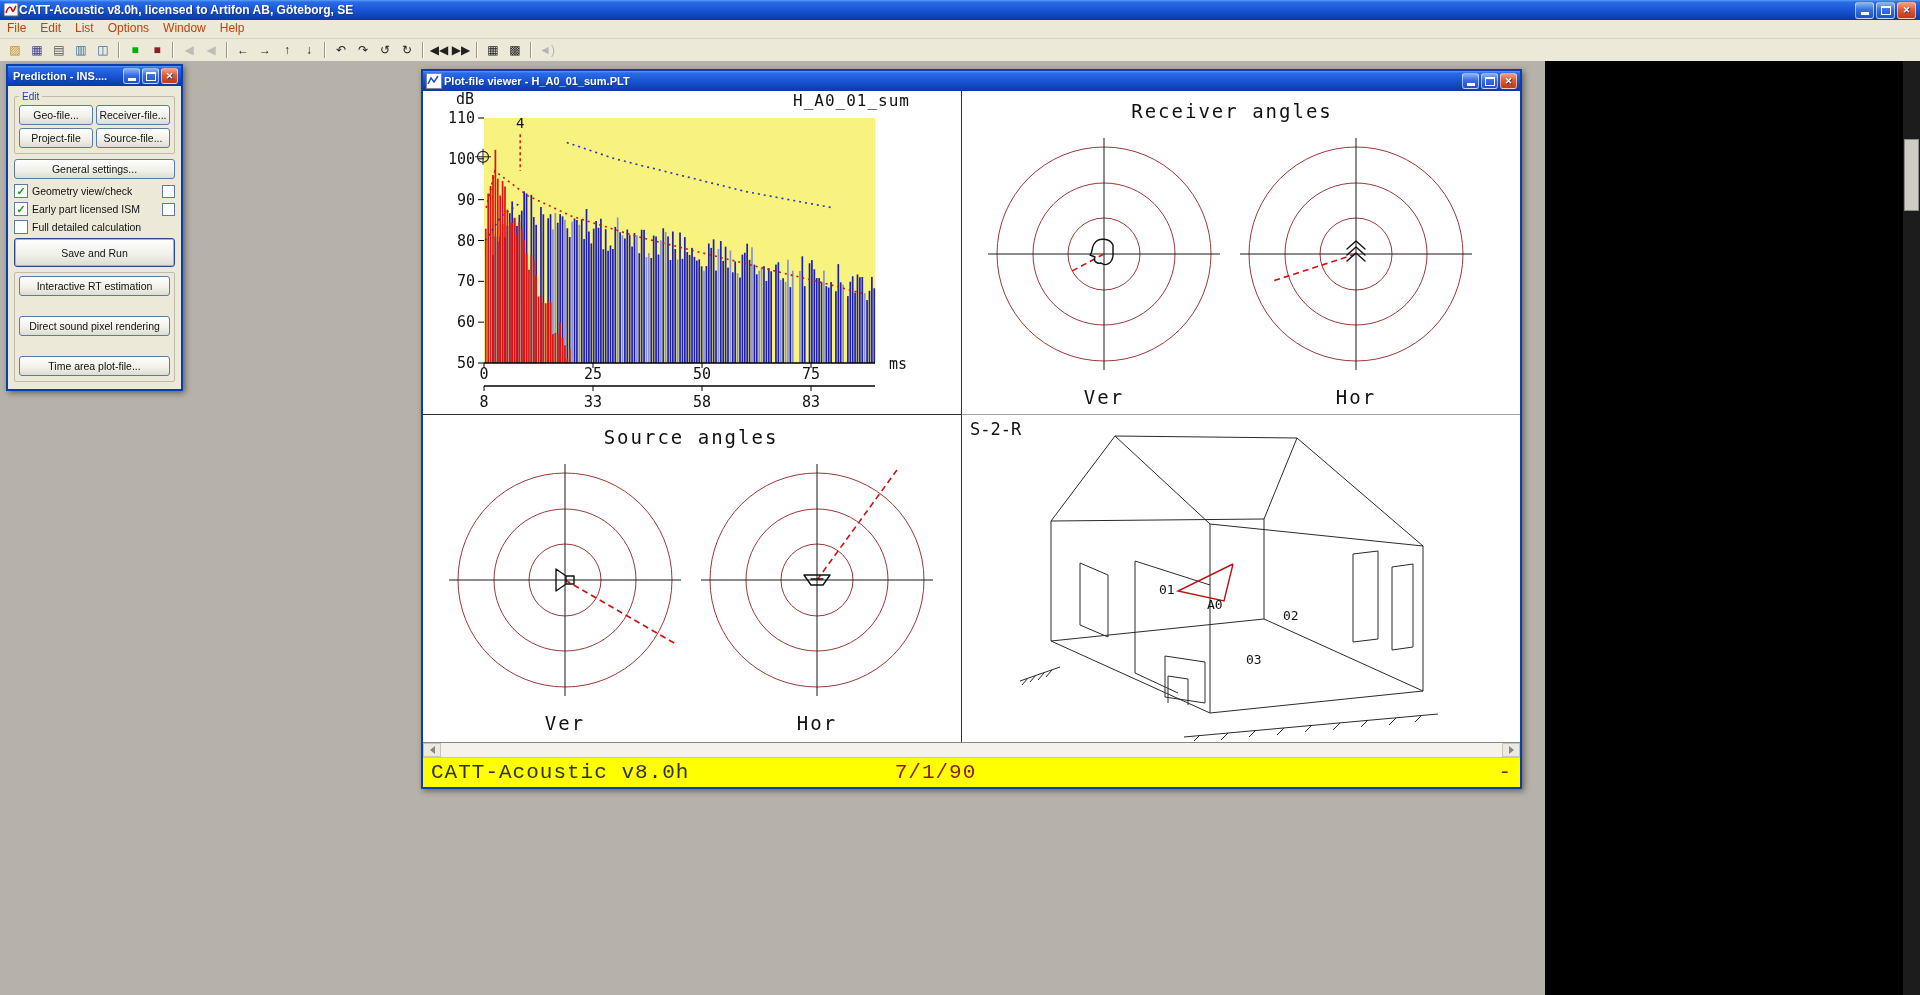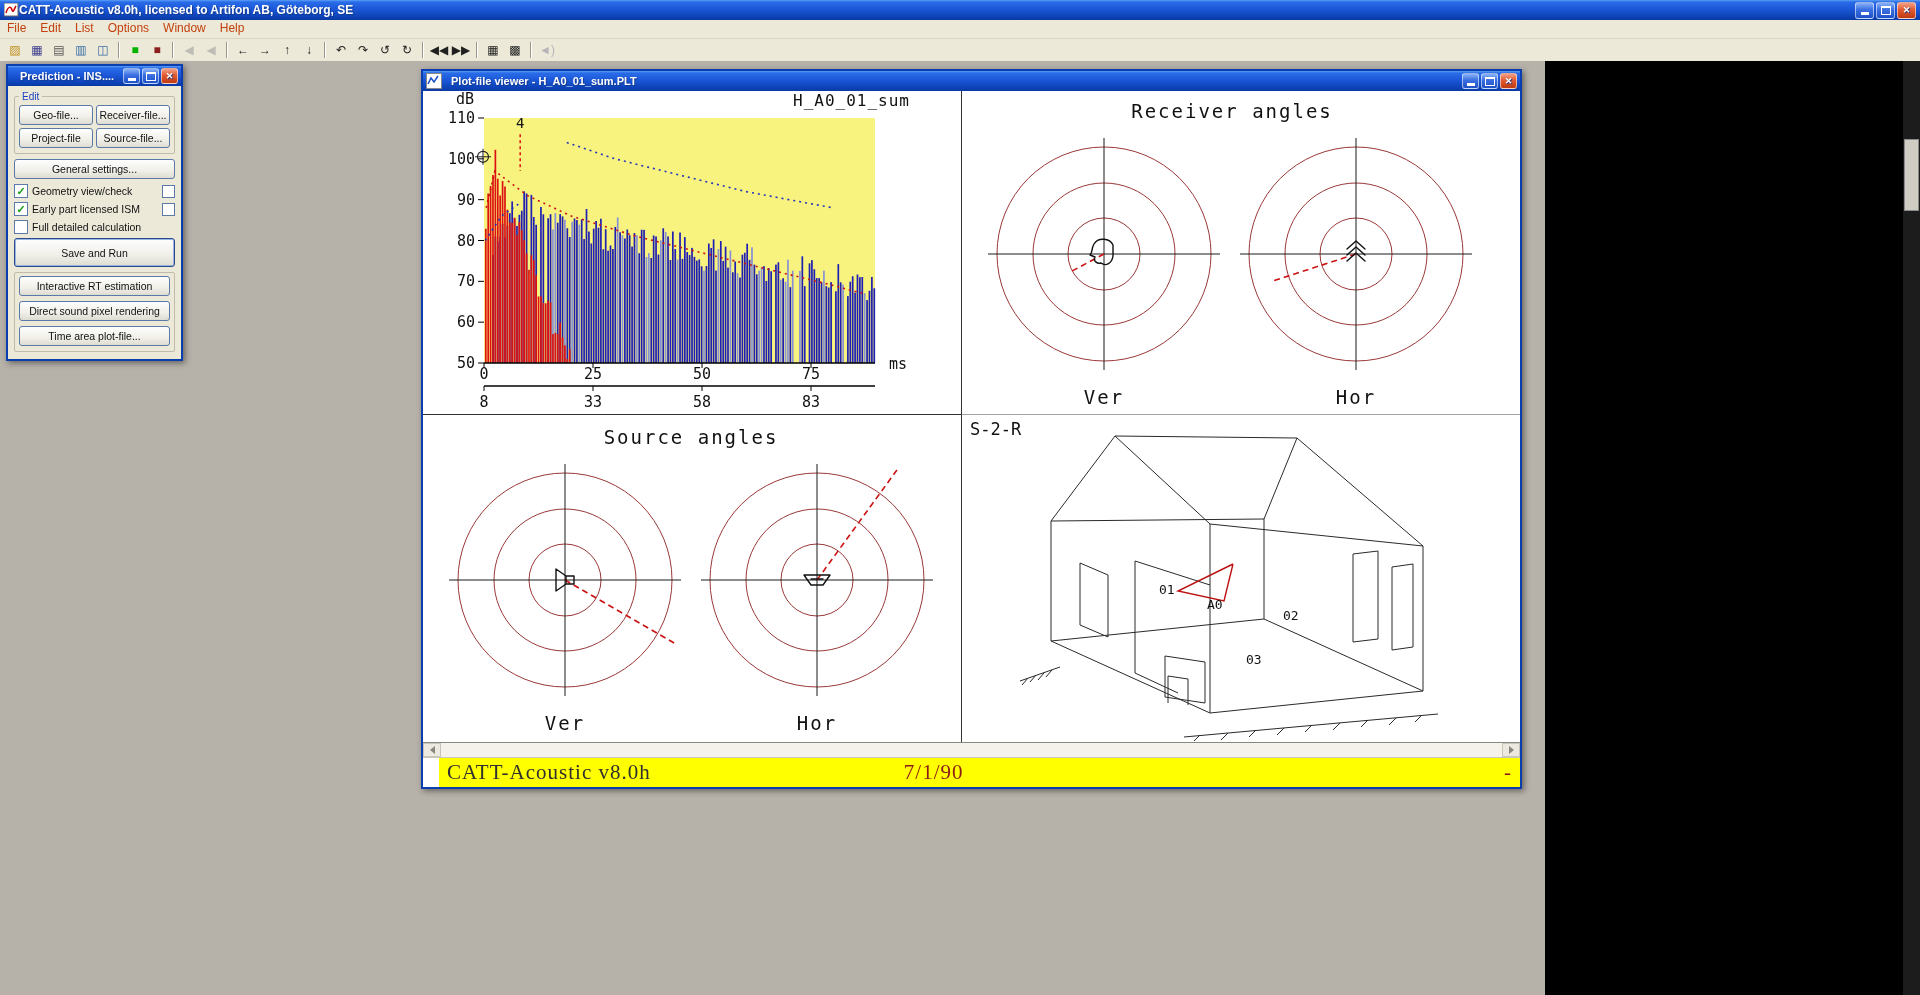--- a/index.html
+++ b/index.html
@@ -34,7 +34,7 @@
   .dlg-titlebar{height:20px;display:flex;align-items:center;padding:0 3px;
     background:linear-gradient(180deg,#5aa0f8 0%,#2a6ce8 10%,#1b57d8 45%,#0b3fb0 90%,#0a3aa0 100%);
     color:#fff;font-size:11px;font-weight:bold;text-shadow:1px 1px 1px #143a8c;}
-  .dlg-titlebar .dlg-title{flex:1;white-space:nowrap;overflow:hidden;margin-left:9px;}
+  .dlg-titlebar .dlg-title{flex:1;white-space:nowrap;overflow:hidden;margin-left:2px;}
   .dlg-titlebar .wbtn{width:15px;height:14px;}
   
   #prediction{left:6px;top:3px;width:173px;}

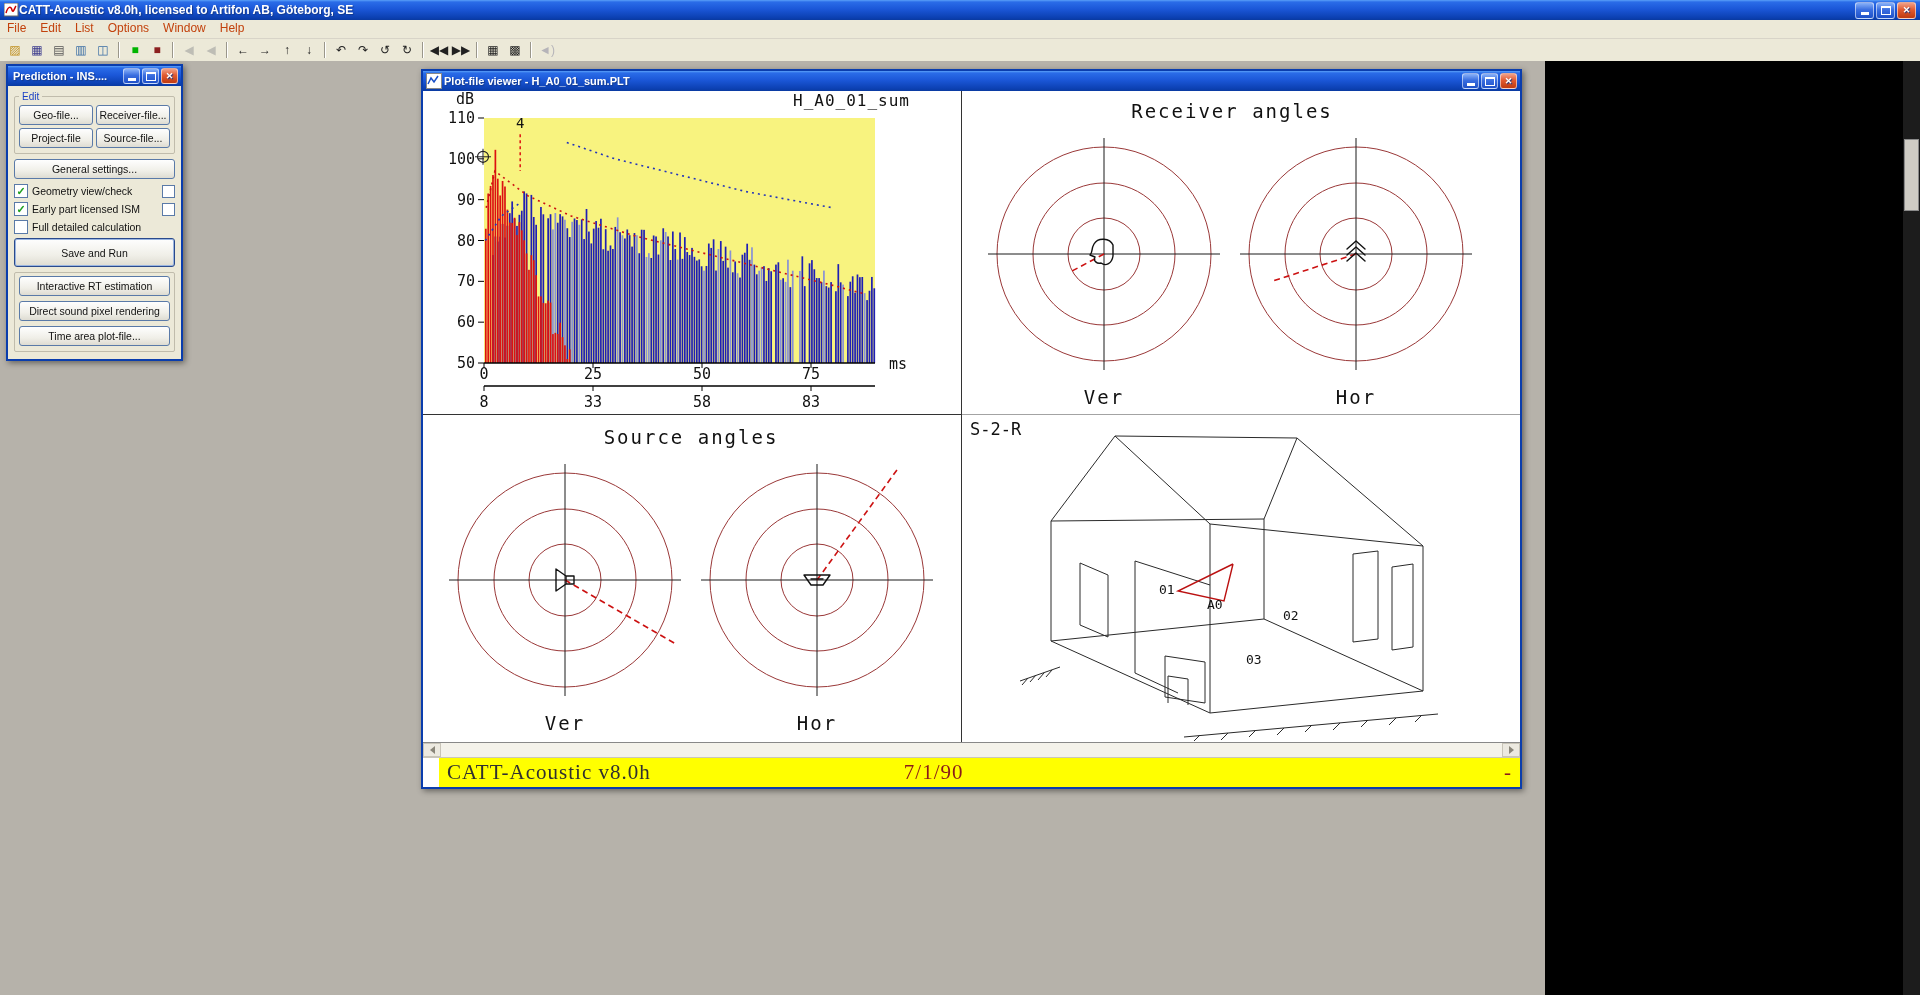--- a/index.html
+++ b/index.html
@@ -52,7 +52,7 @@
     justify-content:center;margin-right:4px;flex:none;}
   .cb .tick{color:#21a121;font-size:11px;font-weight:bold;line-height:10px;}
   .aux-cb{width:11px;height:11px;background:#fff;border:1px solid #5a7aa8;margin-left:auto;flex:none;}
-  .tools-grid{display:grid;gap:5px;}
+  .tools-grid{display:grid;gap:20px;}
   
   #viewer{left:421px;top:8px;width:1097px;background:#fff;}
   .viewer-content{display:grid;grid-template-columns:539px 1fr;grid-template-rows:324px 1fr;

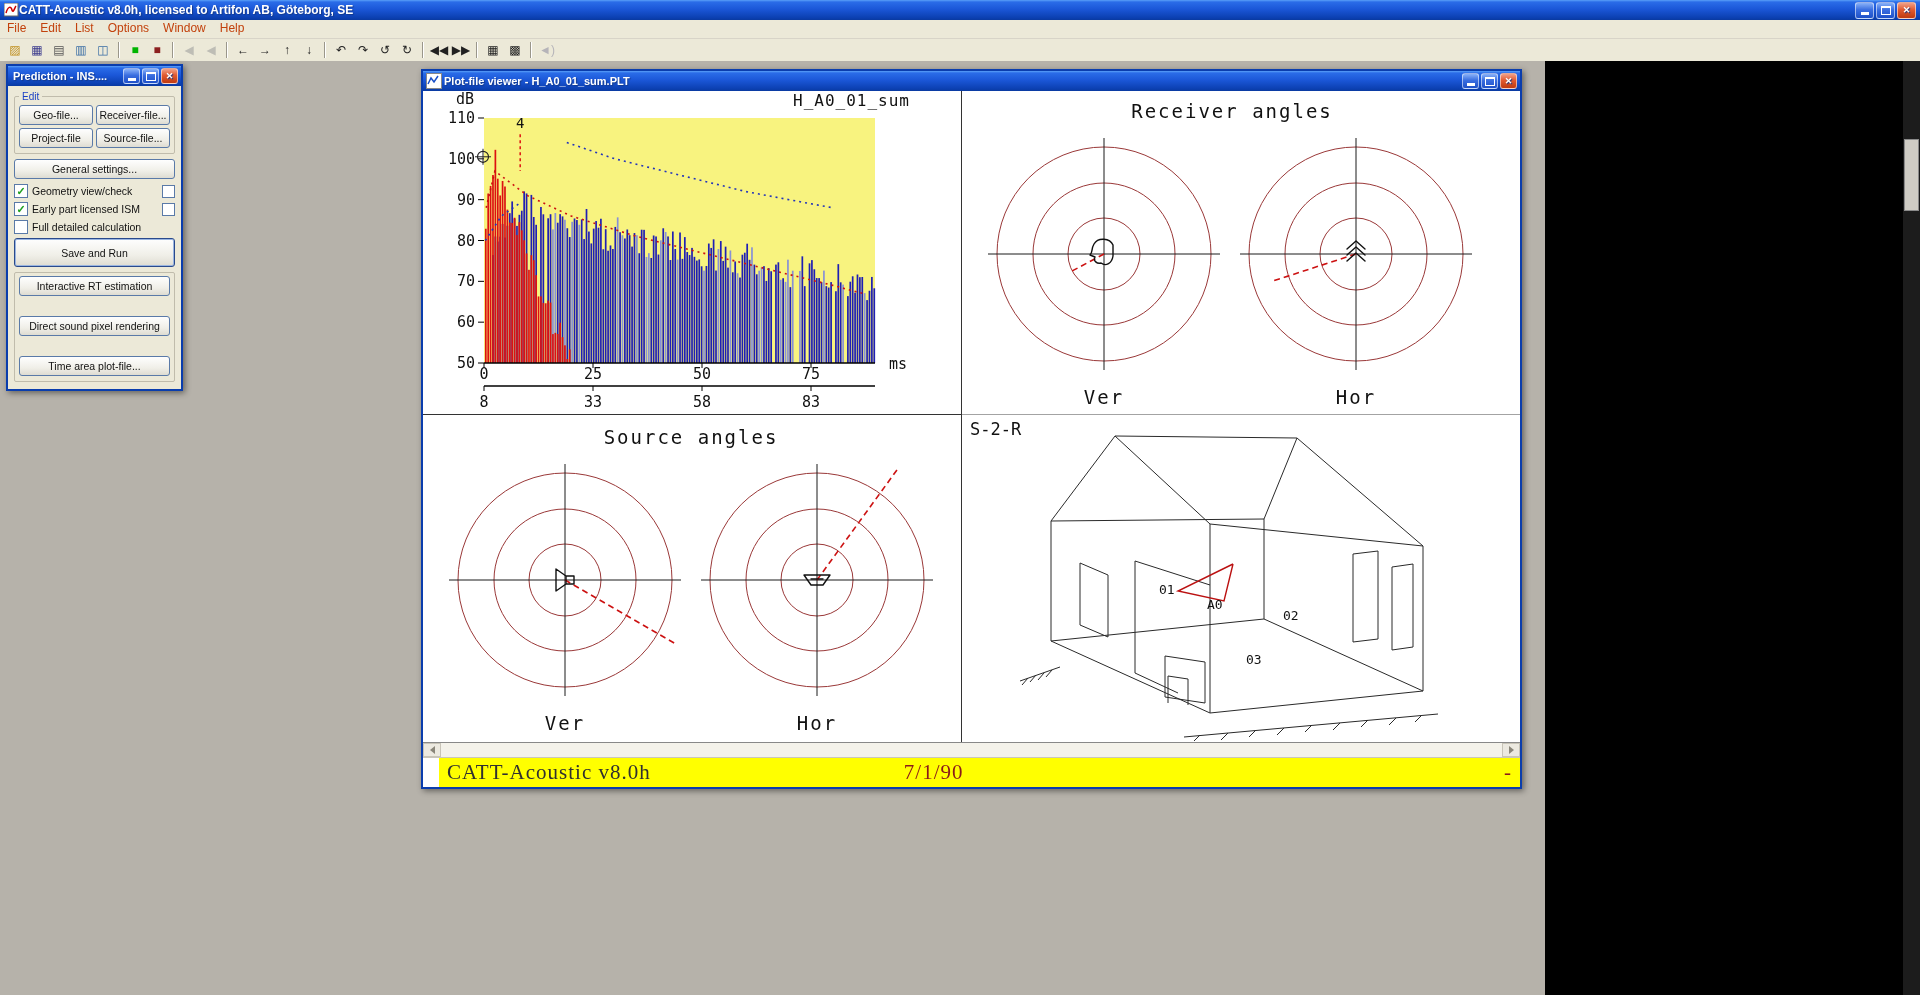--- a/index.html
+++ b/index.html
@@ -68,7 +68,7 @@
   .tri-r{width:0;height:0;border-top:4px solid transparent;border-bottom:4px solid transparent;border-left:5px solid #8a867a;}
   .htrack{flex:1;}
   .statusbar{height:29px;background:#ffff00;position:relative;
-    font-family:Liberation Serif, serif;font-size:21px;line-height:29px;letter-spacing:1px;margin-left:16px;}
+    font-family:Liberation Mono, monospace;font-size:21px;line-height:29px;letter-spacing:1px;}
   .st-left{position:absolute;left:8px;color:#303030;}
   .st-mid{position:absolute;left:43%;color:#8b1a1a;}
   .st-right{position:absolute;right:8px;color:#8b1a1a;}

